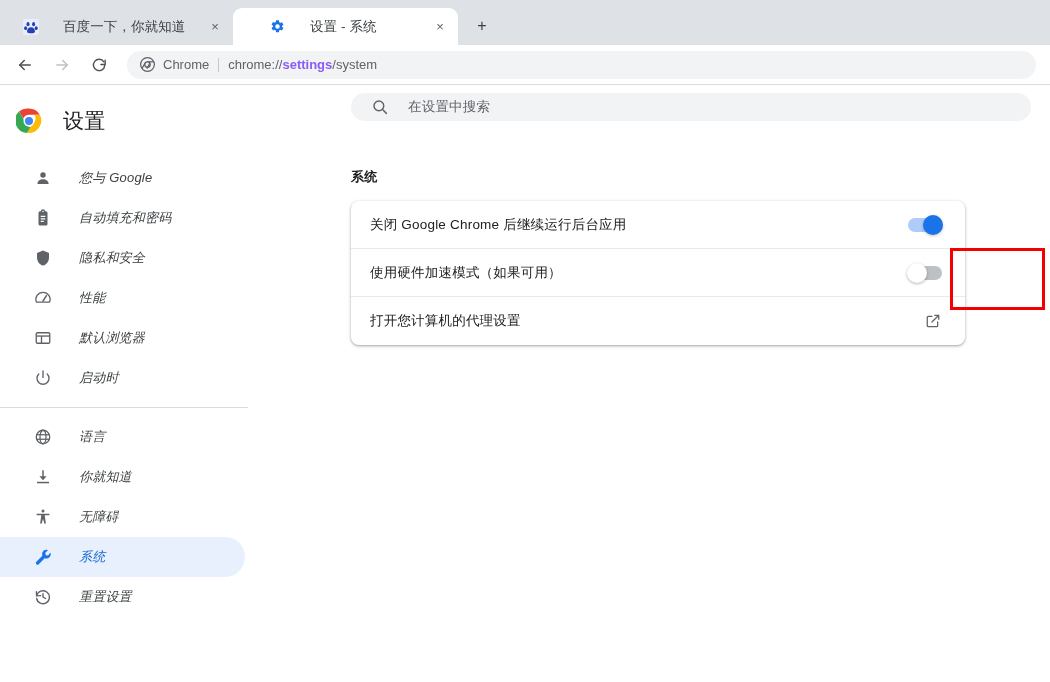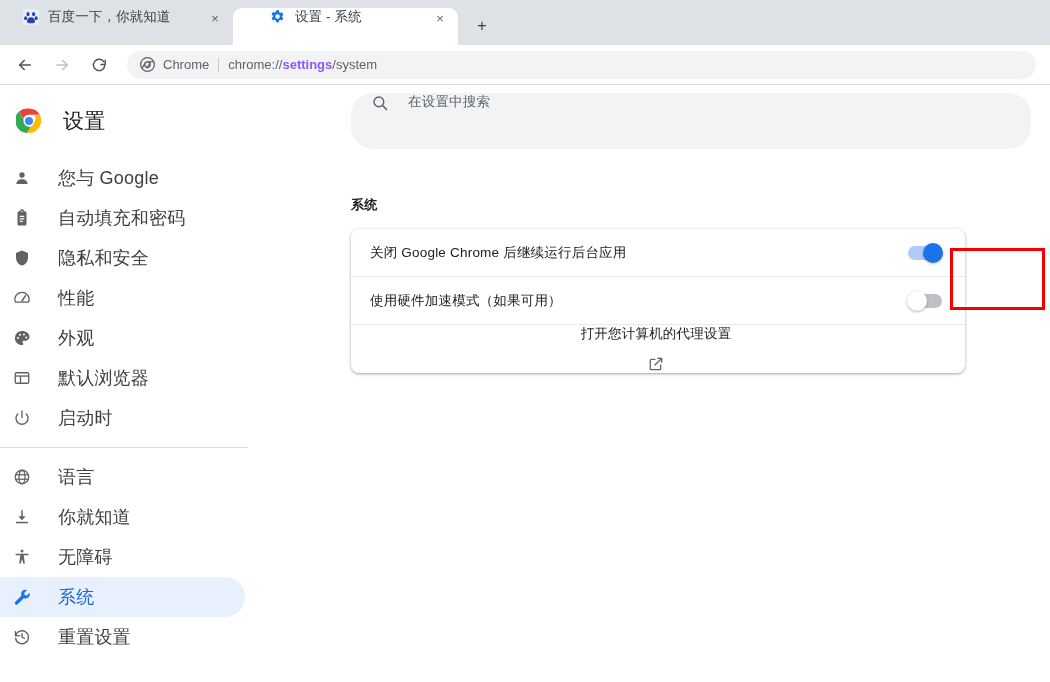--- a/index.html
+++ b/index.html
@@ -25,10 +25,12 @@
     height: 37px;
     width: 225px;
     display: flex;
+    align-items: center;
     padding: 0 8px 0 14px;
     font-size: 13.5px;
     color: #3c4043;
     border-radius: 9px 9px 0 0;
+    gap: 15px;
   }
   .tab.active { background: #ffffff; padding-left: 36px; }
   .tab .favicon {

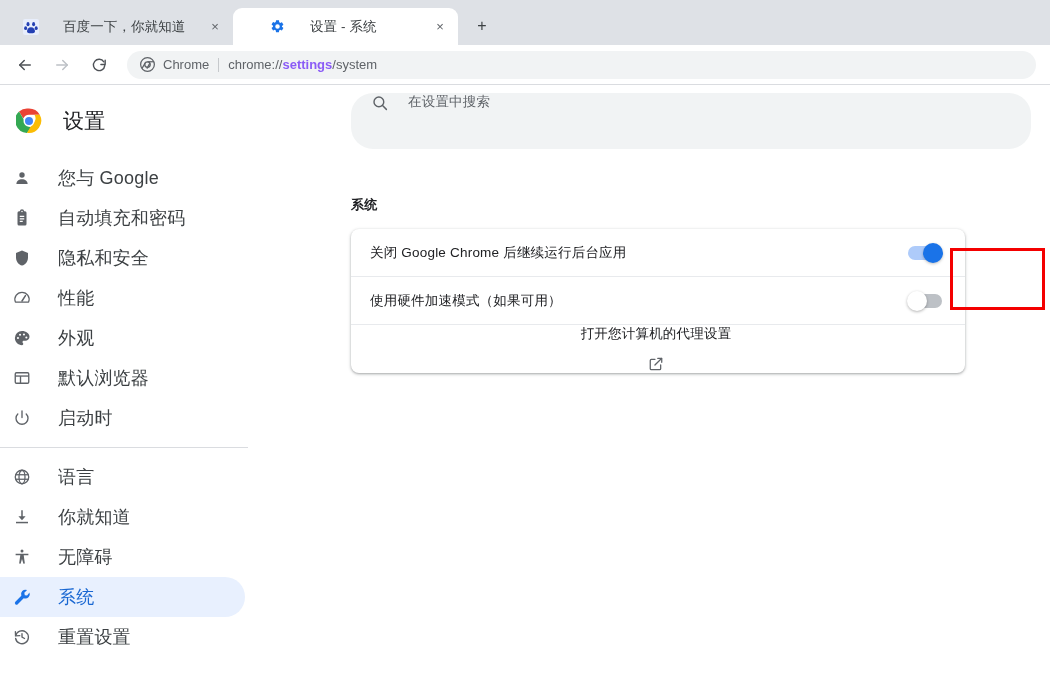--- a/index.html
+++ b/index.html
@@ -184,11 +184,11 @@
   }
   .searchbar {
     width: 680px;
-    height: 56px;
+    height: 28px;
     background: #f1f3f4;
     border-radius: 22px;
     display: flex;
-    align-items: flex-start;
+    align-items: center;
     padding: 0 19px;
   }
   .searchbar .s-ico { width: 20px; height: 20px; margin-right: 18px; color: #5f6368; display:flex; align-items:center; justify-content:center;}

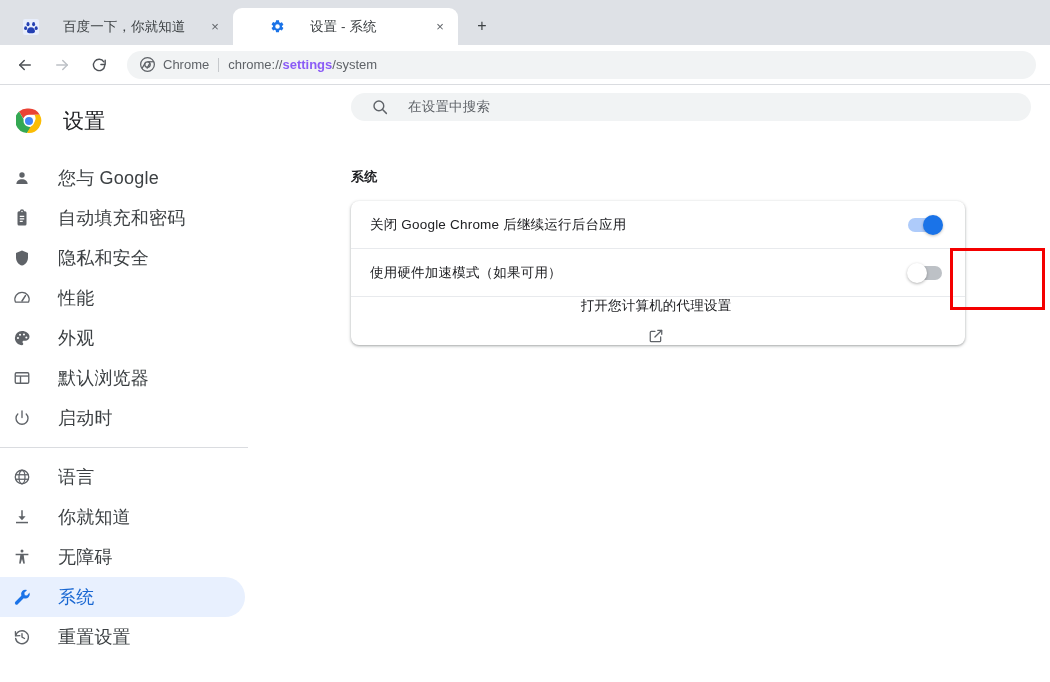--- a/index.html
+++ b/index.html
@@ -150,11 +150,12 @@
     display: flex;
     align-items: center;
     height: 40px;
-    padding-left: 12px;
+    padding-left: 33px;
     border-radius: 0 20px 20px 0;
     width: 245px;
     color: #3c4043;
-    font-size: 18px;
+    font-size: 13px;
+    font-style: italic;
   }
   .nav-item .nav-ico {
     width: 20px; height: 20px;

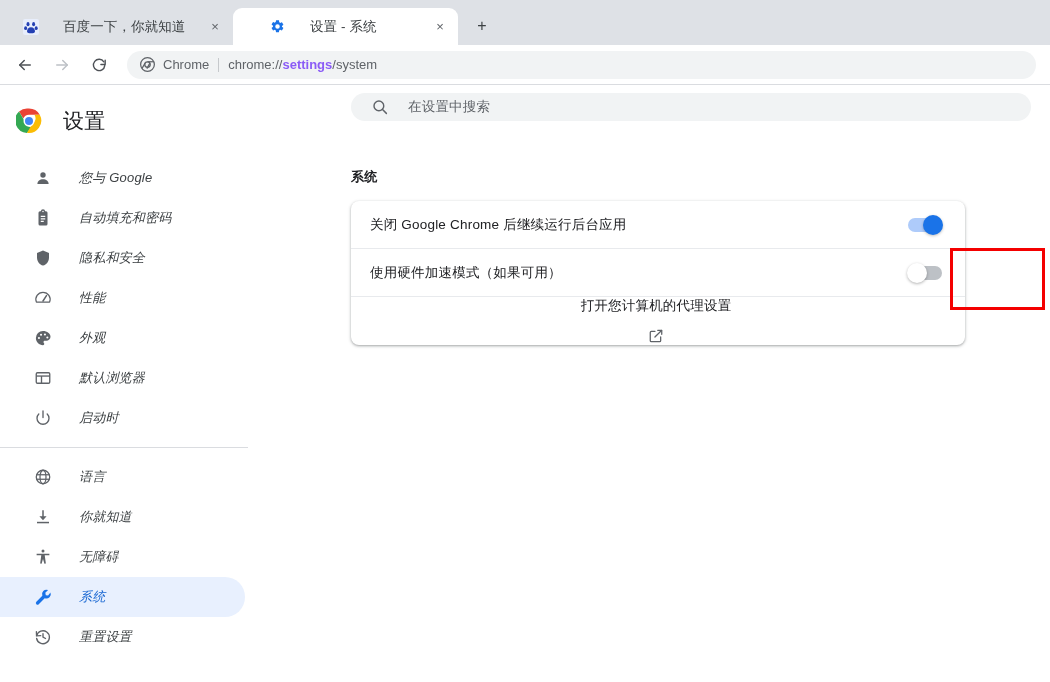--- a/index.html
+++ b/index.html
@@ -218,7 +218,7 @@
     padding: 0 23px 0 19px;
     border-bottom: 1px solid #e8eaed;
   }
-  .card-row:last-child { border-bottom: none; flex-direction: column; }
+  .card-row:last-child { border-bottom: none; }
   .card-row .row-label {
     flex: 1 1 auto;
     font-size: 13.5px;

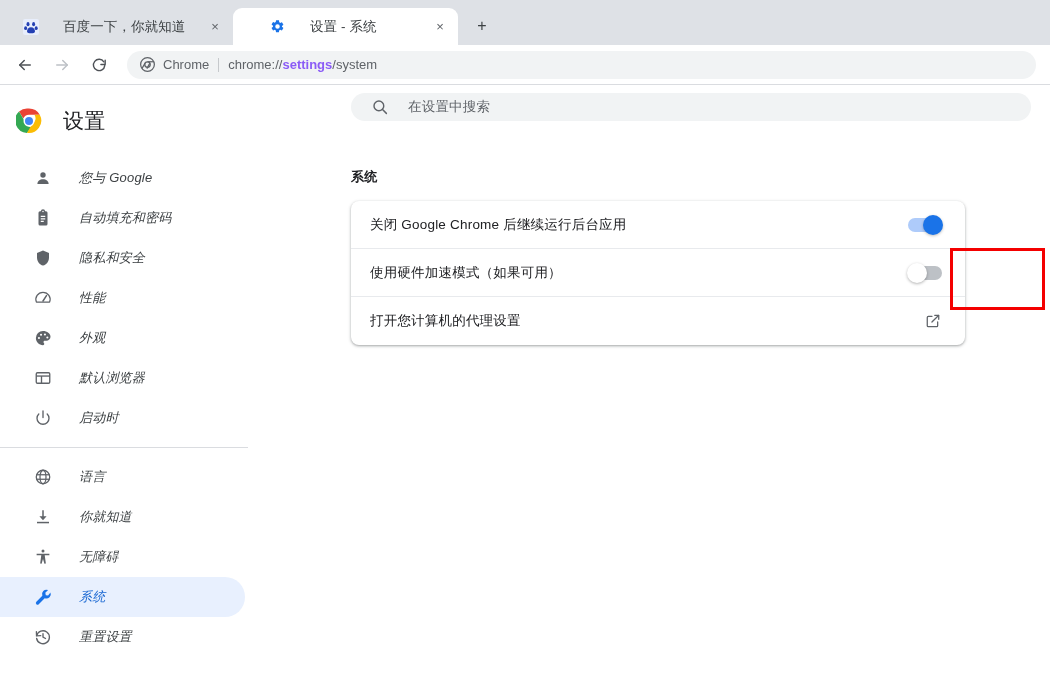--- a/index.html
+++ b/index.html
@@ -394,18 +394,6 @@
         <span class="nav-label">性能</span>
       </div>
 
-      <div class="nav-item">
-        <span class="nav-ico">
-          <svg width="18" height="18" viewBox="0 0 24 24" fill="currentColor">
-              <path d="M12 2.5A9.5 9.5 0 0 0 2.5 12c0 5.2 4.3 9.5 9.5 9.5 1 0 1.7-.8 1.7-1.7 0-.5-.2-.9-.5-1.2-.3-.3-.5-.7-.5-1.1 0-1 .8-1.7 1.7-1.7h2A5.6 5.6 0 0 0 22 10.2C22 5.8 17.5 2.5 12 2.5z"></path>
-              <circle cx="6.6" cy="12" r="1.4" fill="#fff"></circle>
-              <circle cx="9.4" cy="7.6" r="1.4" fill="#fff"></circle>
-              <circle cx="14.6" cy="7.4" r="1.4" fill="#fff"></circle>
-              <circle cx="17.8" cy="11.4" r="1.4" fill="#fff"></circle>
-            </svg>
-        </span>
-        <span class="nav-label">外观</span>
-      </div>
 
 
       <div class="nav-item">

